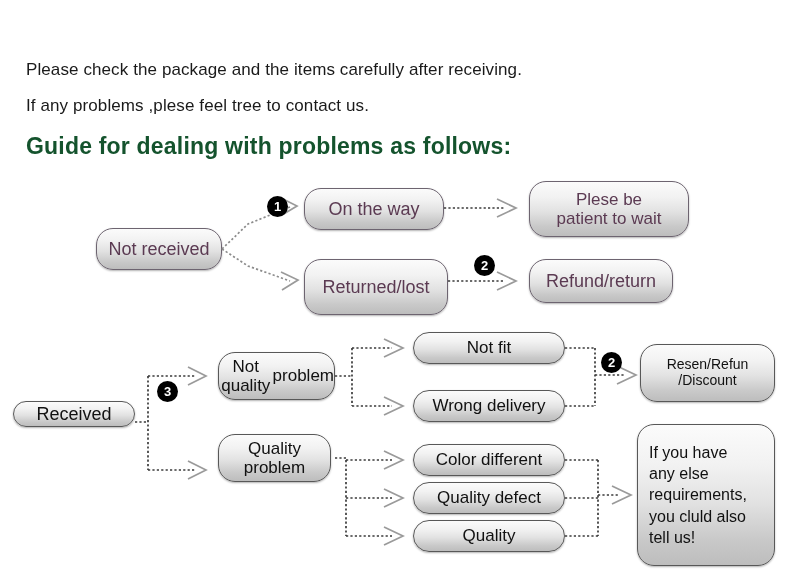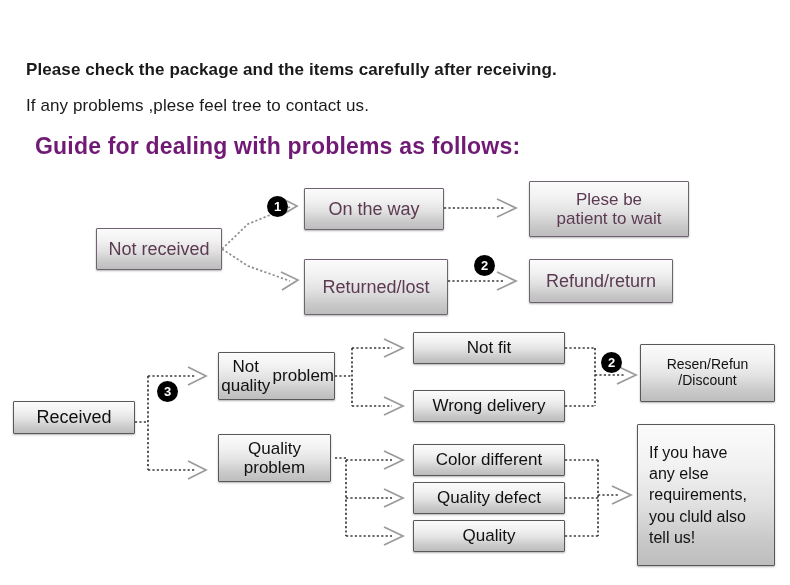--- a/index.html
+++ b/index.html
@@ -25,7 +25,7 @@
     white-space: nowrap;
     letter-spacing: 0.1px;
   }
-  #intro-1 { left: 26px; top: 60px; font-weight: bold; }
+  #intro-1 { left: 26px; top: 60px; }
   #intro-2 { left: 26px; top: 96px; }
 
   #guide-heading {

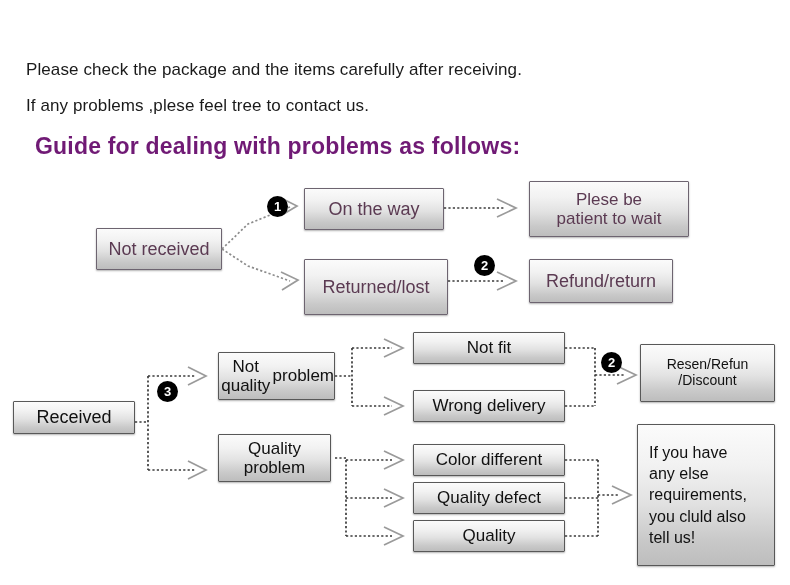--- a/index.html
+++ b/index.html
@@ -32,12 +32,11 @@
     position: absolute;
     left: 26px;
     top: 133px;
-    color: #701a75;
+    color: #14532d;
     font-size: 23px;
     font-weight: bold;
     white-space: nowrap;
     letter-spacing: 0.2px;
-    margin-left: 9px;
   }
 
   

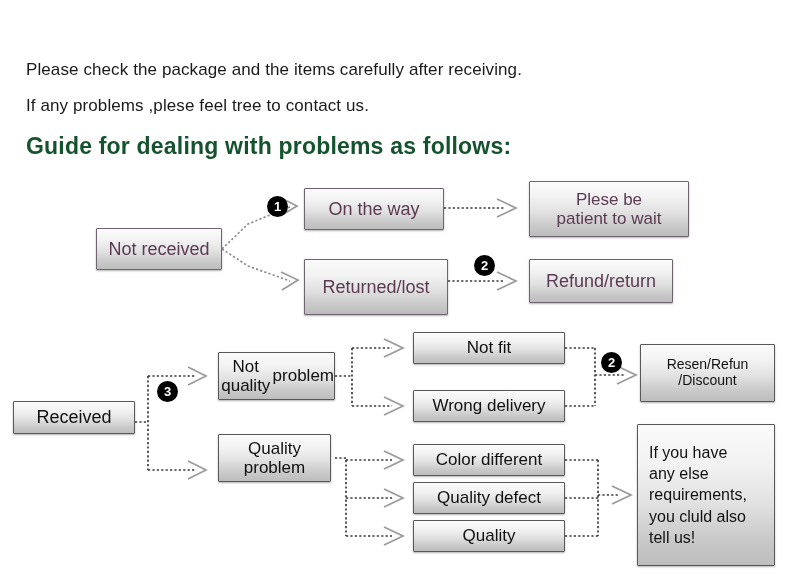--- a/index.html
+++ b/index.html
@@ -47,7 +47,7 @@
     align-items: center;
     justify-content: center;
     text-align: center;
-    border-radius: 1px;
+    border-radius: 17px;
     background: linear-gradient(to bottom,
                 #fbfbfb 0%,
                 #f2f2f2 28%,

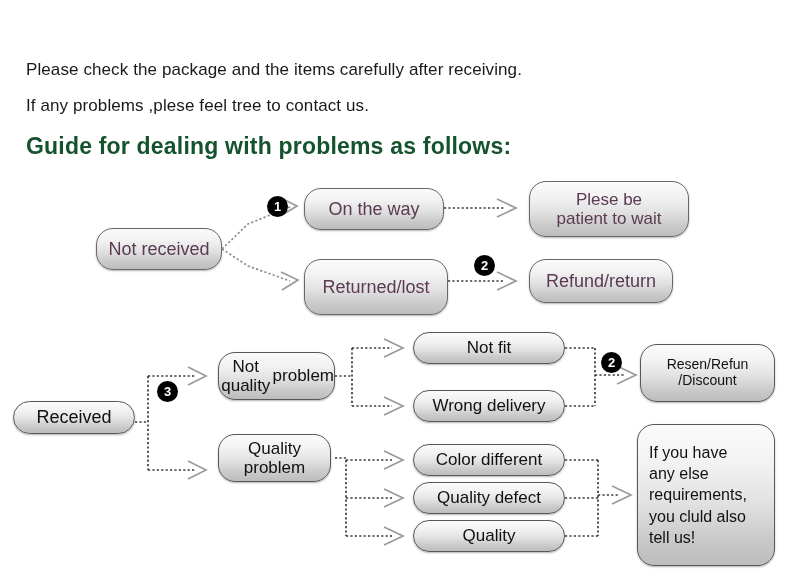--- a/index.html
+++ b/index.html
@@ -193,7 +193,7 @@
 
   <div class="badge" style="left:474px; top:255px;">2</div>
 
-  <div class="node black" style="left:13px; top:401px; width:122px; height:33px; font-size:18px;">Received</div>
+  <div class="node black" style="left:13px; top:401px; width:122px; height:26px; font-size:18px;">Received</div>
 
   <div class="badge" style="left:157px; top:381px;">3</div>
 

